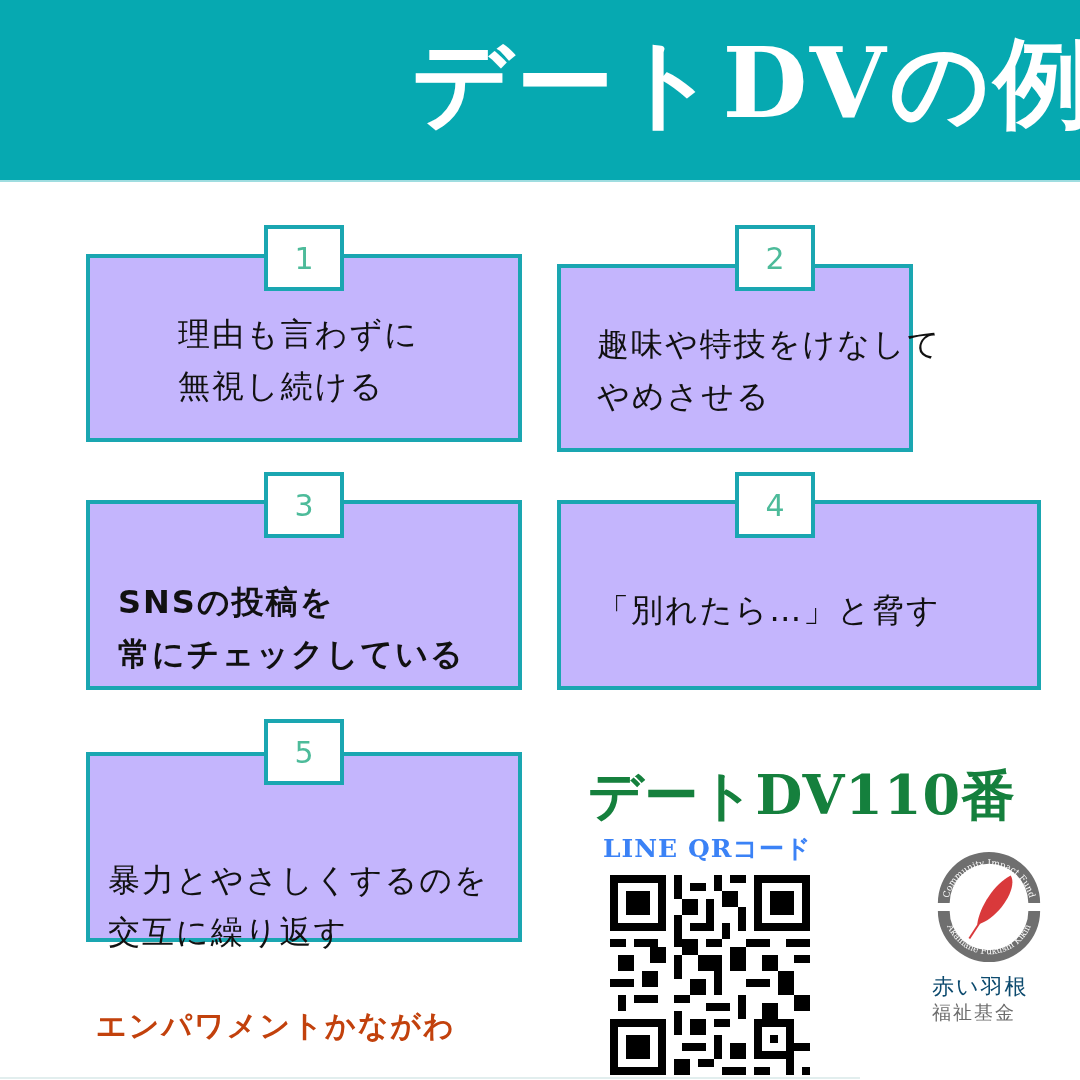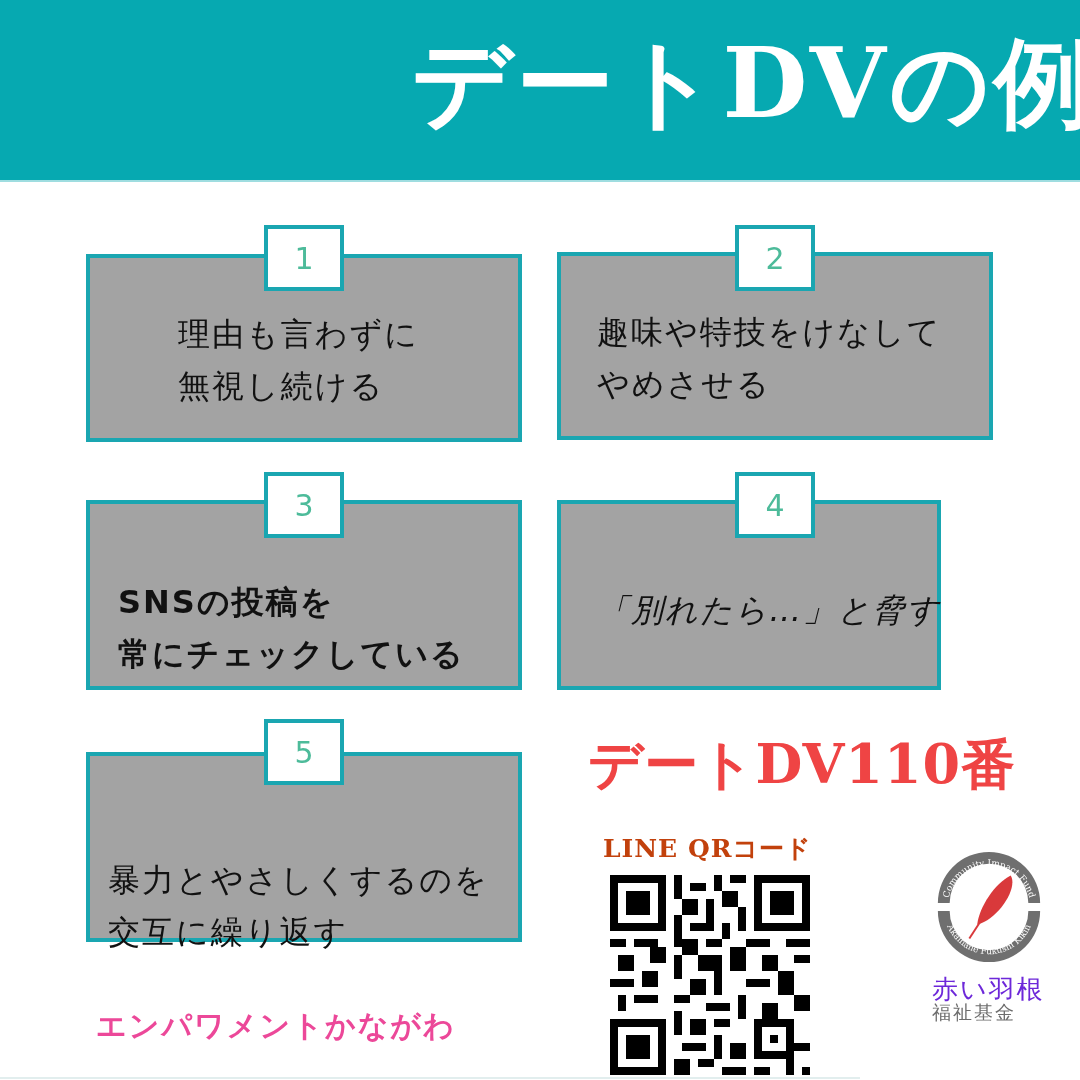--- a/index.html
+++ b/index.html
@@ -11,7 +11,7 @@
                   letter-spacing:4px; margin-top:-10px; }
   .header-line { position:absolute; left:0; top:180px; width:1080px; height:2px; background:#9fdde0; }
 
-  .card { position:absolute; border:4px solid #1aa6b1; background:#a3a3a3; box-sizing:border-box; }
+  .card { position:absolute; border:4px solid #1aa6b1; background:#c4b5fd; box-sizing:border-box; }
   .card-num { position:absolute; width:80px; height:66px; border:4px solid #1aa6b1; background:#fff;
               box-sizing:border-box; display:flex; align-items:center; justify-content:center;
               color:#4dbb9a; font-size:30px; font-family:"DejaVu Sans", sans-serif; }

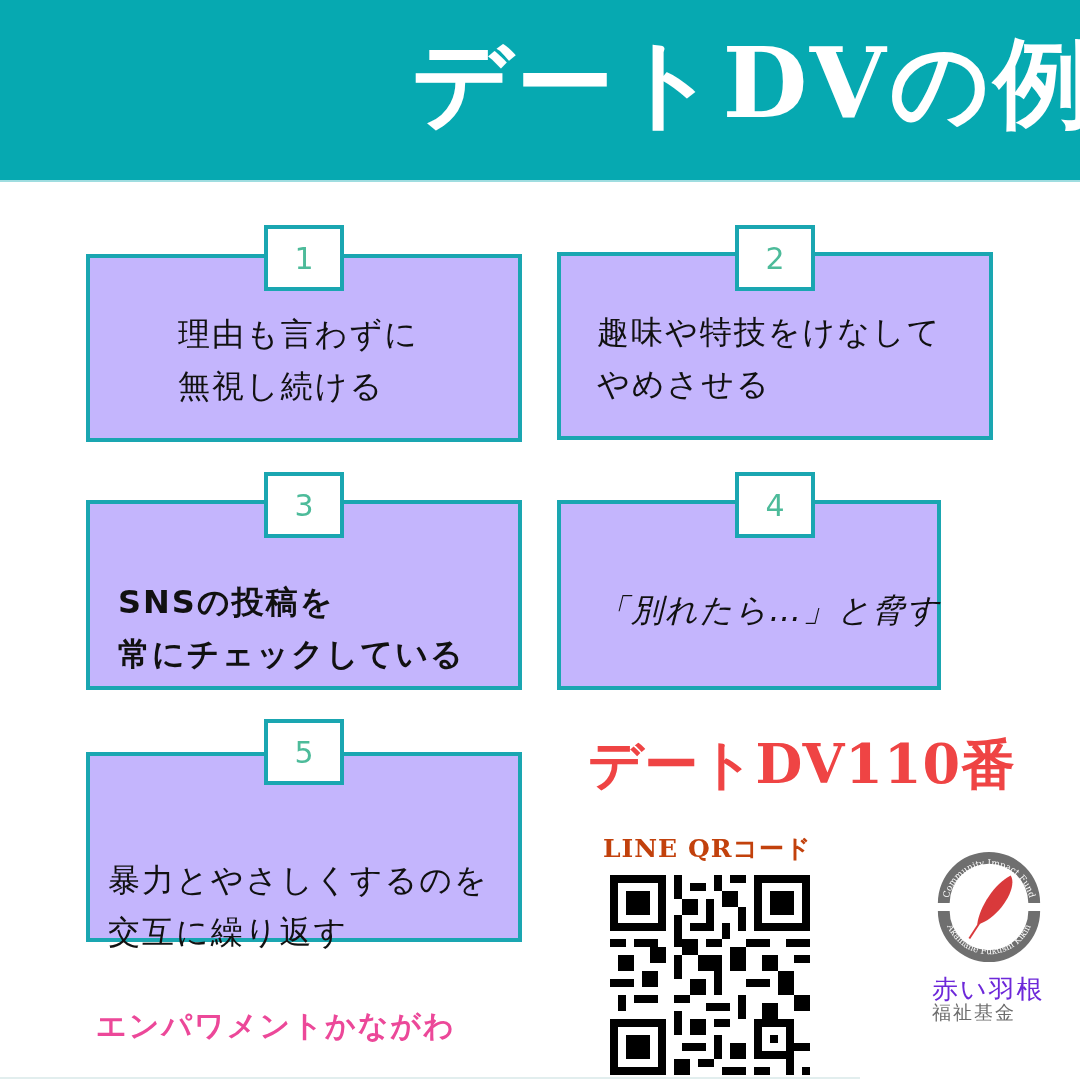--- a/index.html
+++ b/index.html
@@ -45,7 +45,7 @@
 </div>
 <div class="card-num" style="left:264px;top:225px;">1</div>
 
-<div class="card" style="left:557px;top:252px;width:436px;height:188px;">
+<div class="card" style="left:557px;top:264px;width:356px;height:188px;">
   <div class="card-text" style="left:36px;top:50px;">
     <div>趣味や特技をけなして</div>
     <div>やめさせる</div>

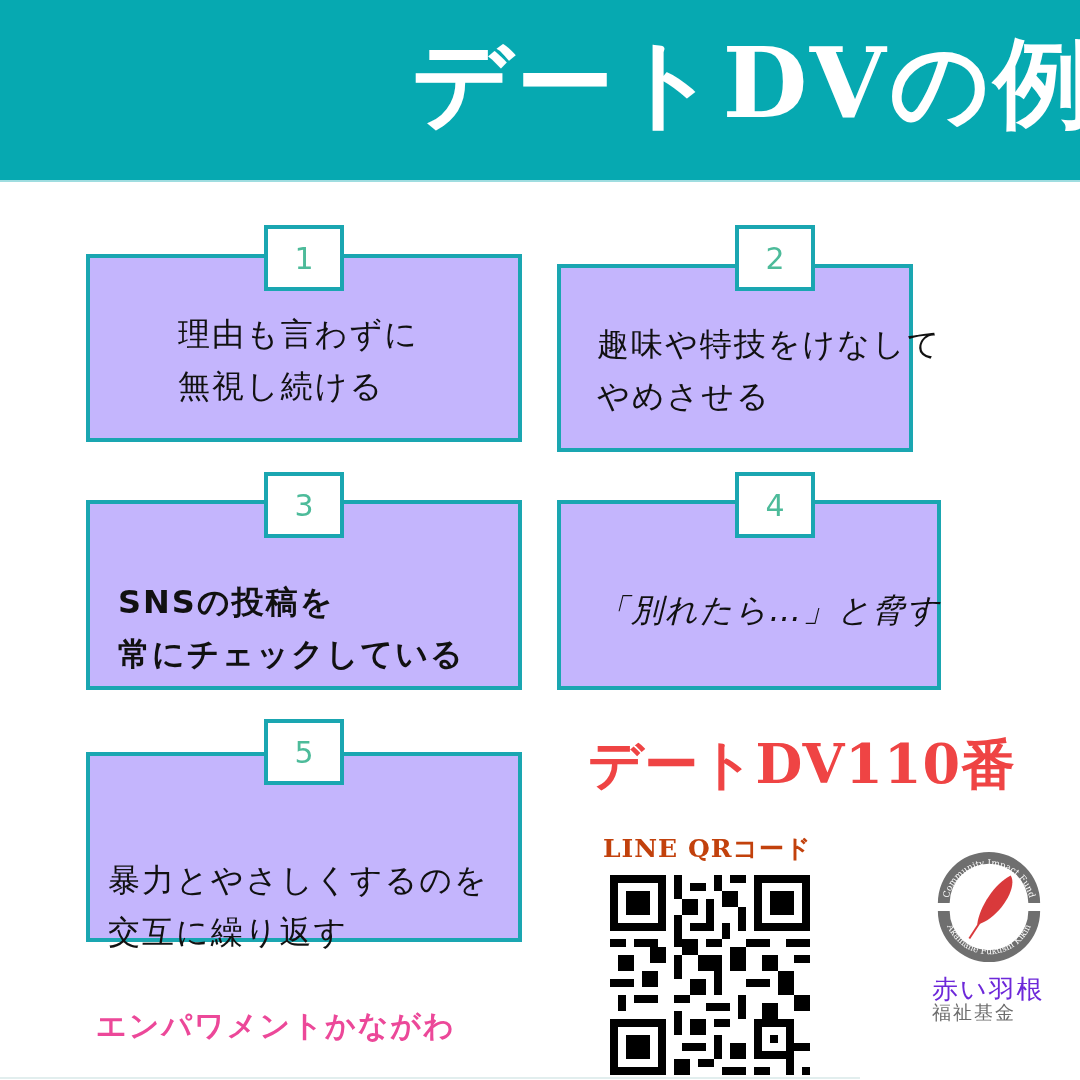--- a/index.html
+++ b/index.html
@@ -61,7 +61,7 @@
 </div>
 <div class="card-num" style="left:264px;top:472px;">3</div>
 
-<div class="card" style="left:557px;top:500px;width:384px;height:190px;font-style:italic;">
+<div class="card" style="left:557px;top:500px;width:484px;height:190px;">
   <div class="card-text" style="left:36px;top:80px;">
     <div>「別れたら…」と脅す</div>
   </div>

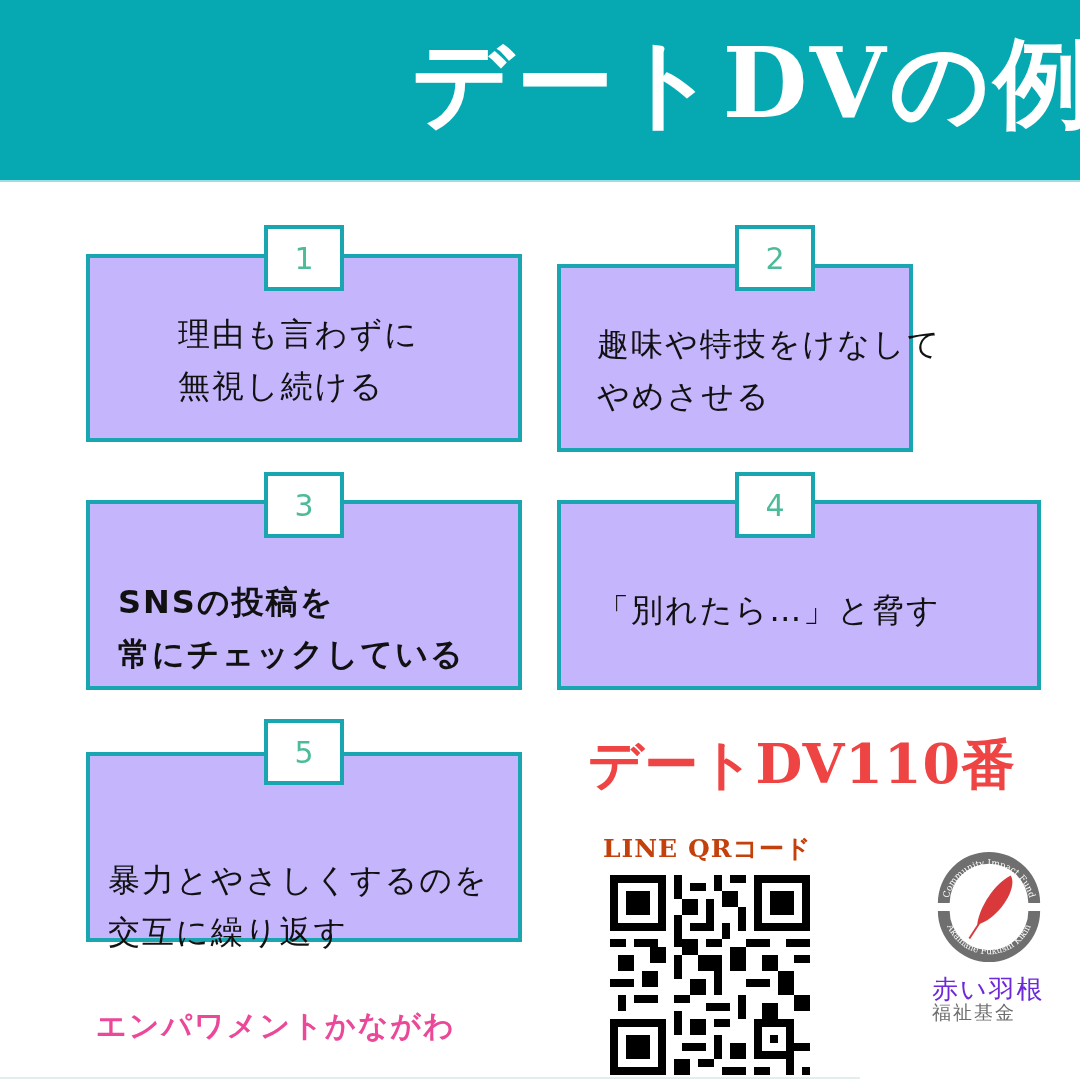--- a/index.html
+++ b/index.html
@@ -17,7 +17,7 @@
               color:#4dbb9a; font-size:30px; font-family:"DejaVu Sans", sans-serif; }
   .card-text { position:absolute; color:#111; font-size:32px; line-height:52px; letter-spacing:2px; white-space:nowrap; }
 
-  .hotline { position:absolute; left:588px; top:729px; color:#ef4444; font-family:"DejaVu Serif", serif;
+  .hotline { position:absolute; left:588px; top:760px; color:#15803d; font-family:"DejaVu Serif", serif;
              font-weight:bold; font-size:54px; letter-spacing:1px; white-space:nowrap; }
   .qr-label { position:absolute; left:603px; top:832px; color:#c2410c; font-family:"DejaVu Serif", serif;
               font-weight:bold; font-size:25px; letter-spacing:1px; white-space:nowrap; }

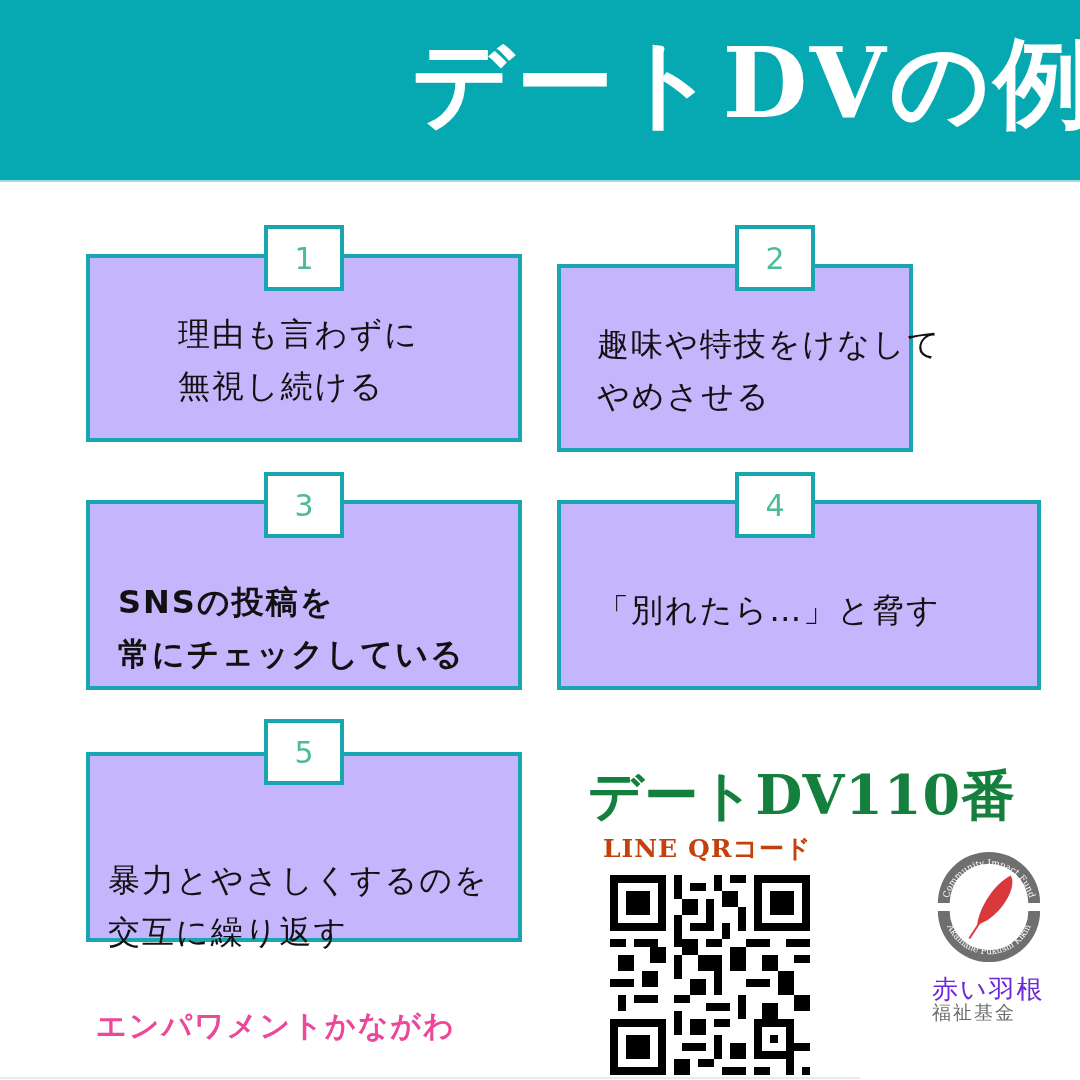--- a/index.html
+++ b/index.html
@@ -19,7 +19,7 @@
 
   .hotline { position:absolute; left:588px; top:760px; color:#15803d; font-family:"DejaVu Serif", serif;
              font-weight:bold; font-size:54px; letter-spacing:1px; white-space:nowrap; }
-  .qr-label { position:absolute; left:603px; top:832px; color:#c2410c; font-family:"DejaVu Serif", serif;
+  .qr-label { position:absolute; left:603px; top:832px; color:#3b82f6; font-family:"DejaVu Serif", serif;
               font-weight:bold; font-size:25px; letter-spacing:1px; white-space:nowrap; }
   .qr { position:absolute; left:610px; top:875px; width:200px; height:200px; }
   .org { position:absolute; left:96px; top:1006px; color:#ec4899; font-weight:bold; font-size:30px;

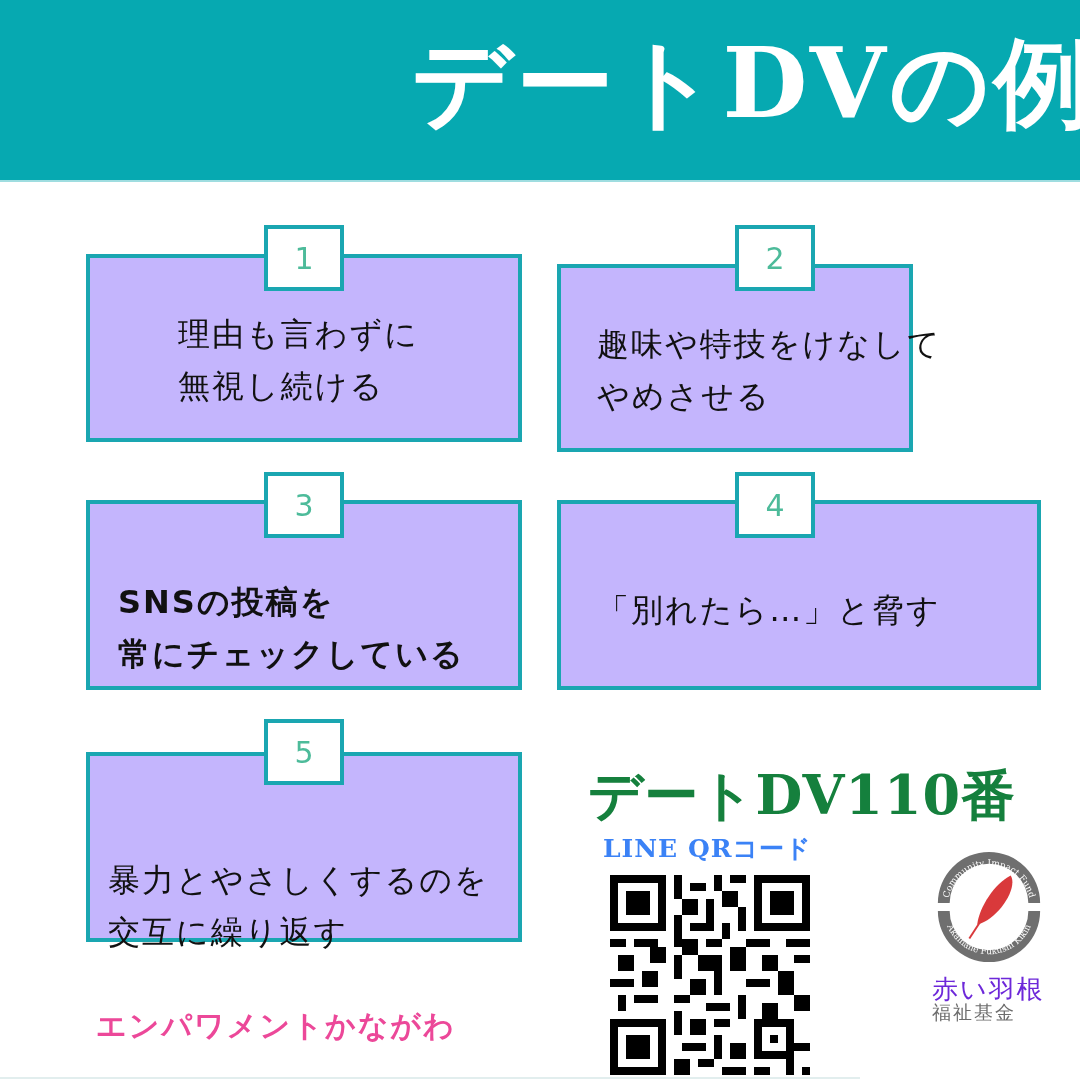--- a/index.html
+++ b/index.html
@@ -25,7 +25,7 @@
   .org { position:absolute; left:96px; top:1006px; color:#ec4899; font-weight:bold; font-size:30px;
          letter-spacing:2px; white-space:nowrap; }
   .logo { position:absolute; left:930px; top:848px; width:118px; height:118px; }
-  .logo-text1 { position:absolute; left:932px; top:972px; color:#6d28d9; font-size:26px; letter-spacing:2px; white-space:nowrap;text-align:center; }
+  .logo-text1 { position:absolute; left:932px; top:972px; color:#0c4a6e; font-size:22px; letter-spacing:2px; white-space:nowrap;text-align:center; }
   .logo-text2 { position:absolute; left:932px; top:1000px; color:#6d6d6d; font-size:19px; letter-spacing:2px; white-space:nowrap; }
   .bottom-line { position:absolute; left:0; top:1077px; width:860px; height:2px; background:#e2eeee; }
 </style>

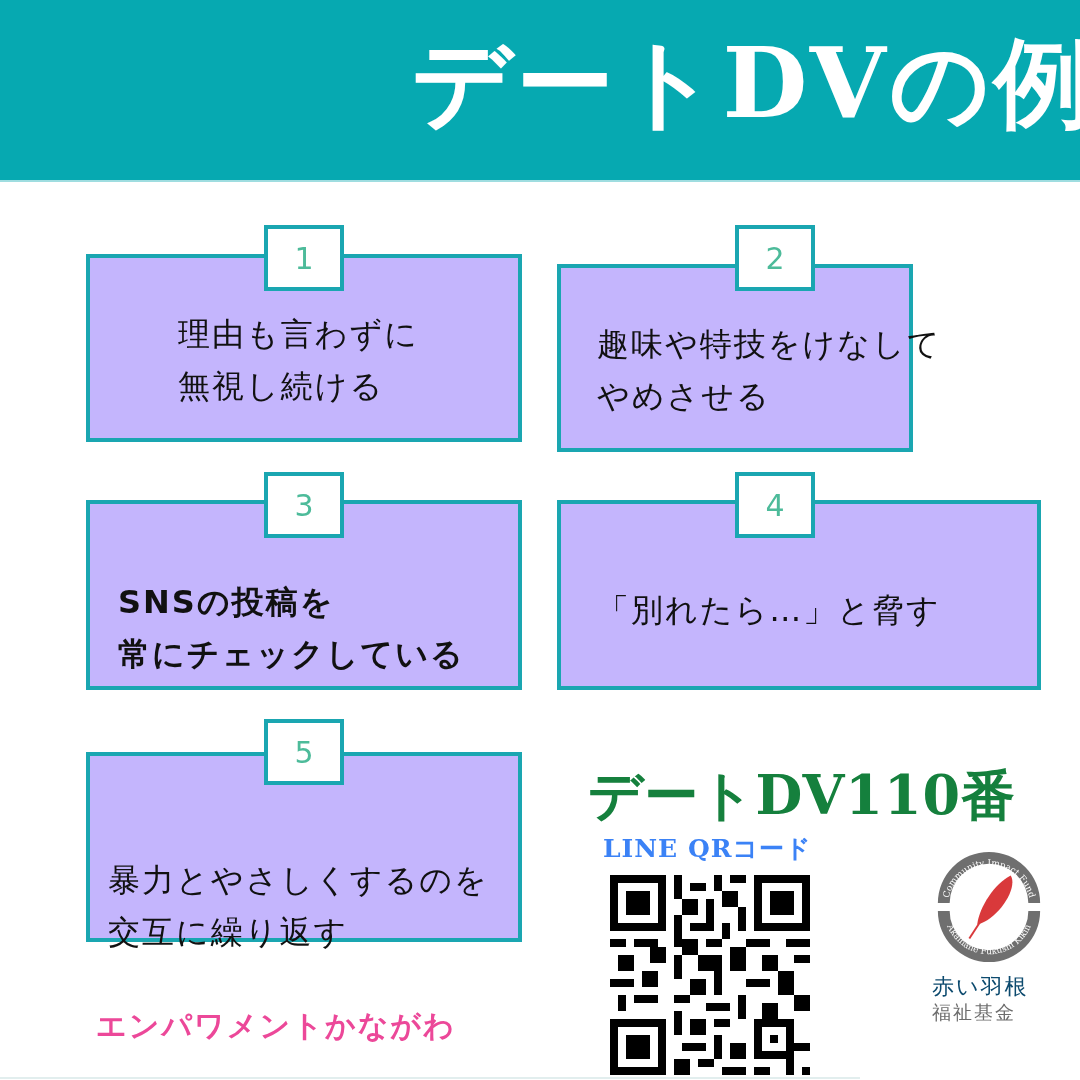--- a/index.html
+++ b/index.html
@@ -22,7 +22,7 @@
   .qr-label { position:absolute; left:603px; top:832px; color:#3b82f6; font-family:"DejaVu Serif", serif;
               font-weight:bold; font-size:25px; letter-spacing:1px; white-space:nowrap; }
   .qr { position:absolute; left:610px; top:875px; width:200px; height:200px; }
-  .org { position:absolute; left:96px; top:1006px; color:#ec4899; font-weight:bold; font-size:30px;
+  .org { position:absolute; left:96px; top:1006px; color:#c2410c; font-weight:bold; font-size:30px;
          letter-spacing:2px; white-space:nowrap; }
   .logo { position:absolute; left:930px; top:848px; width:118px; height:118px; }
   .logo-text1 { position:absolute; left:932px; top:972px; color:#0c4a6e; font-size:22px; letter-spacing:2px; white-space:nowrap;text-align:center; }

